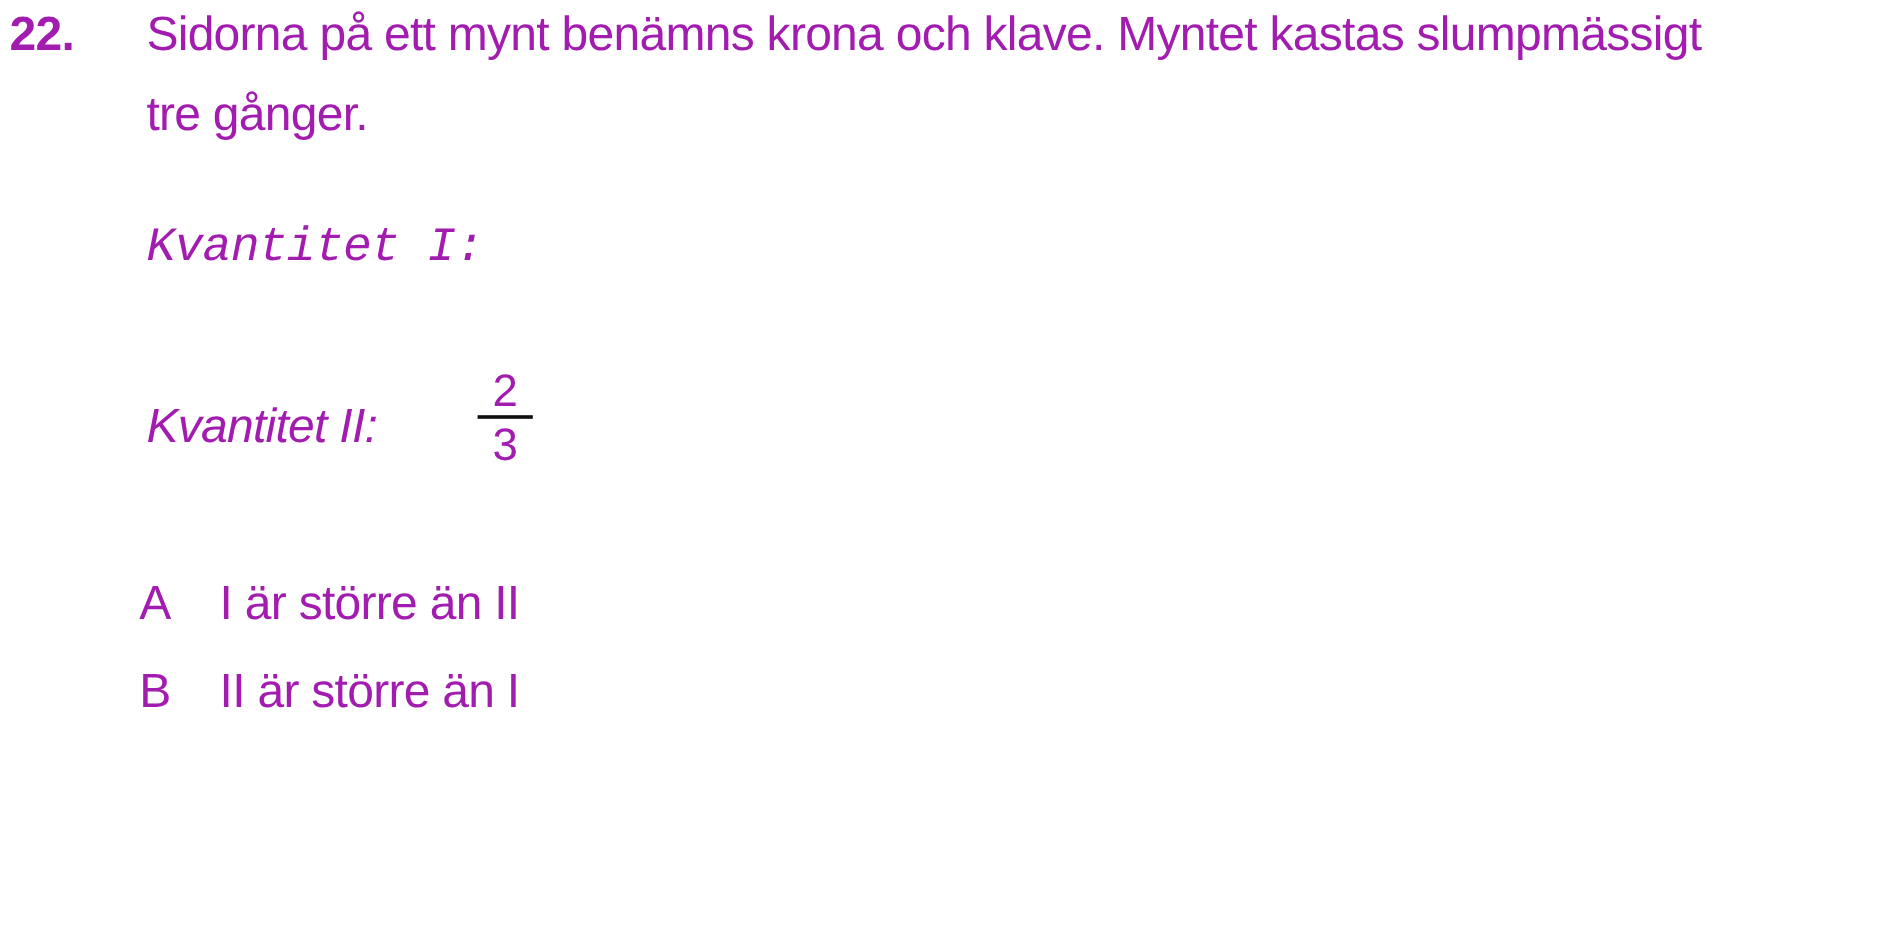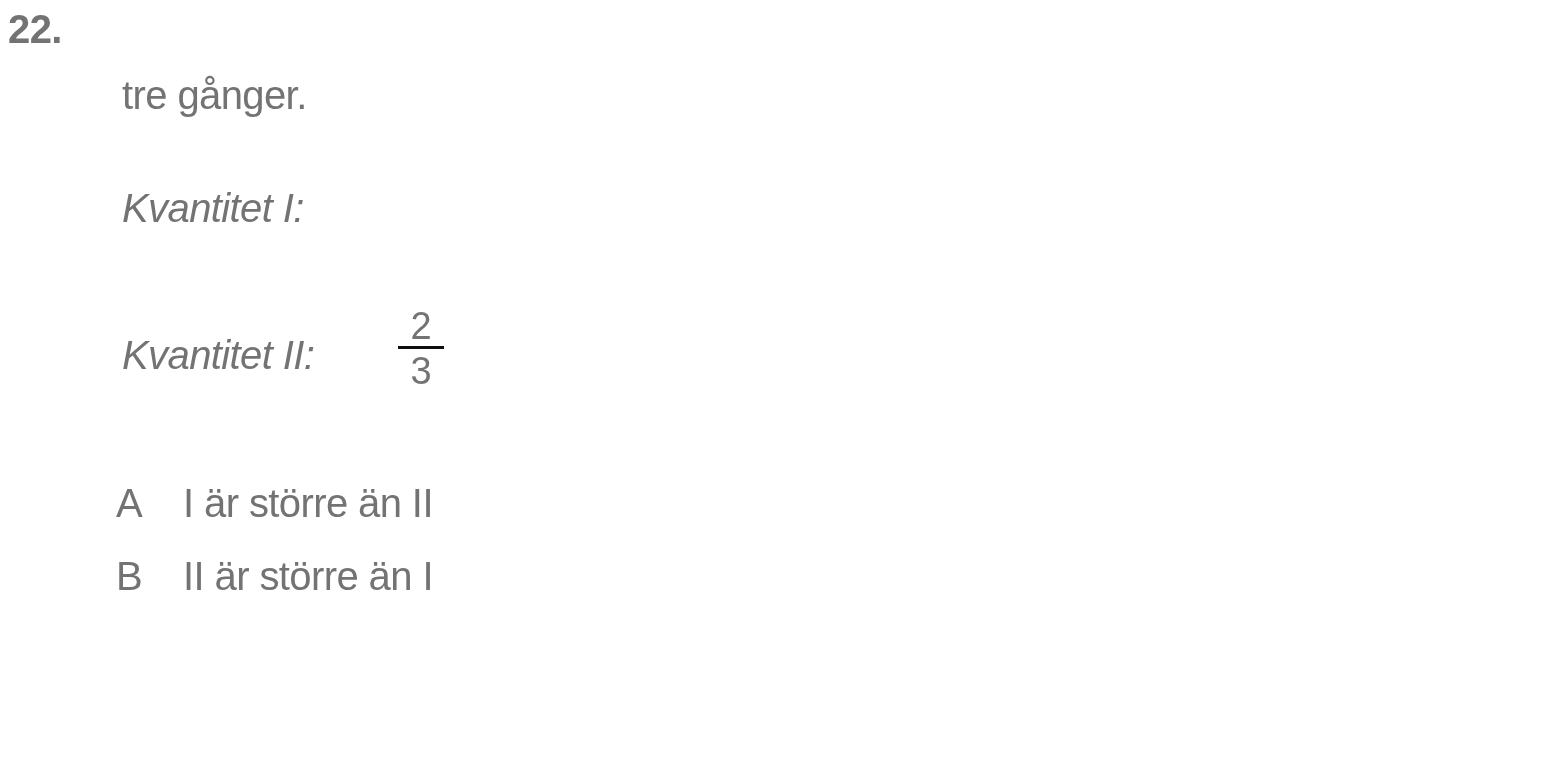--- a/index.html
+++ b/index.html
@@ -15,7 +15,7 @@
     width: 1370px;
     height: 774px;
     background: #ffffff;
-    color: #737373;
+    color: #a21caf;
     font-family: "Liberation Sans", "DejaVu Sans", sans-serif;
     font-size: 40px;
     line-height: 50px;

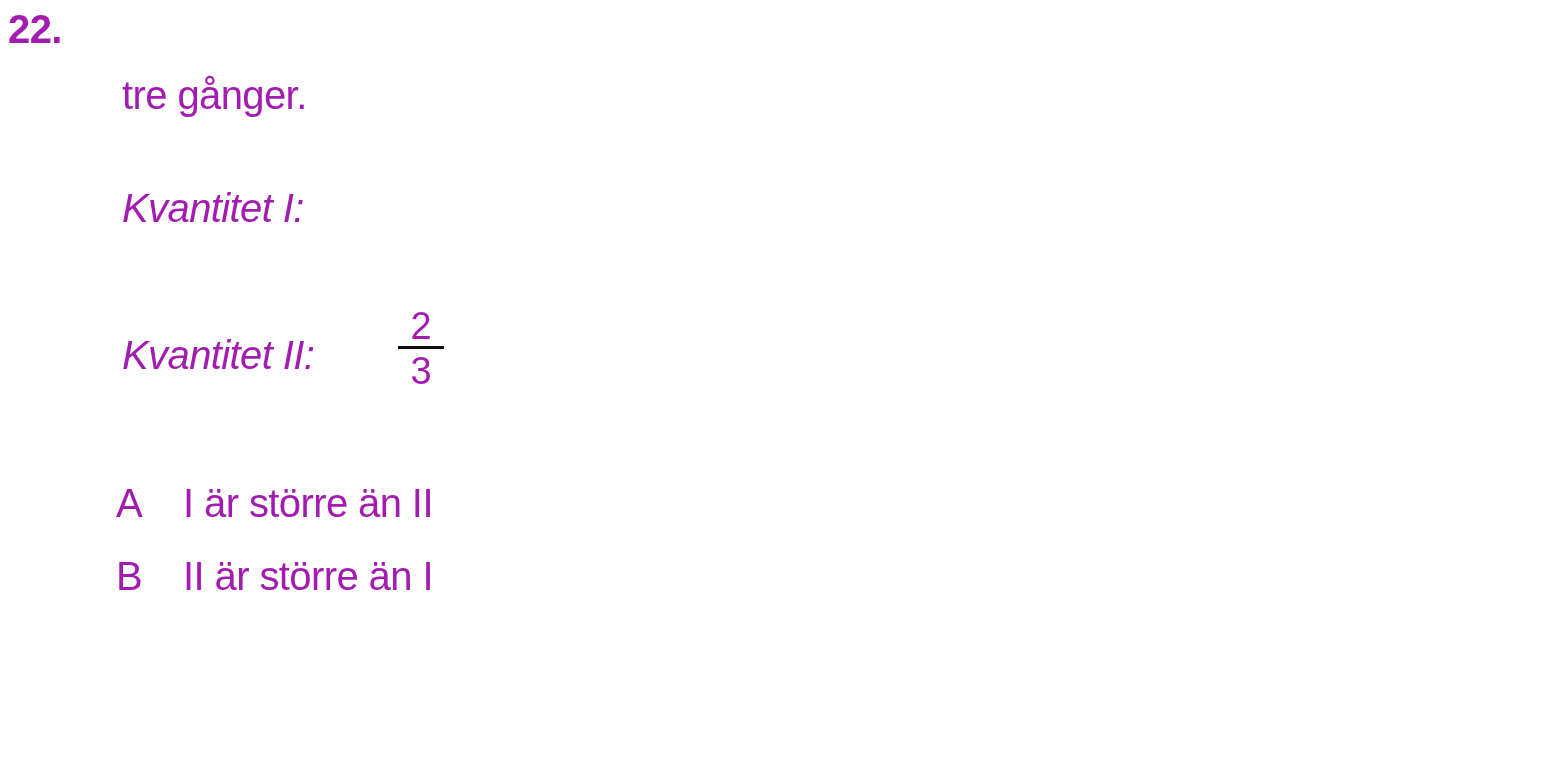--- a/index.html
+++ b/index.html
@@ -76,6 +76,7 @@
 
   <div class="abs qnum">22.</div>
 
+  <div class="abs qline1">Sidorna på ett mynt benämns krona och klave. Myntet kastas slumpmässigt</div>
 
   <div class="abs qline2">tre gånger.</div>
 

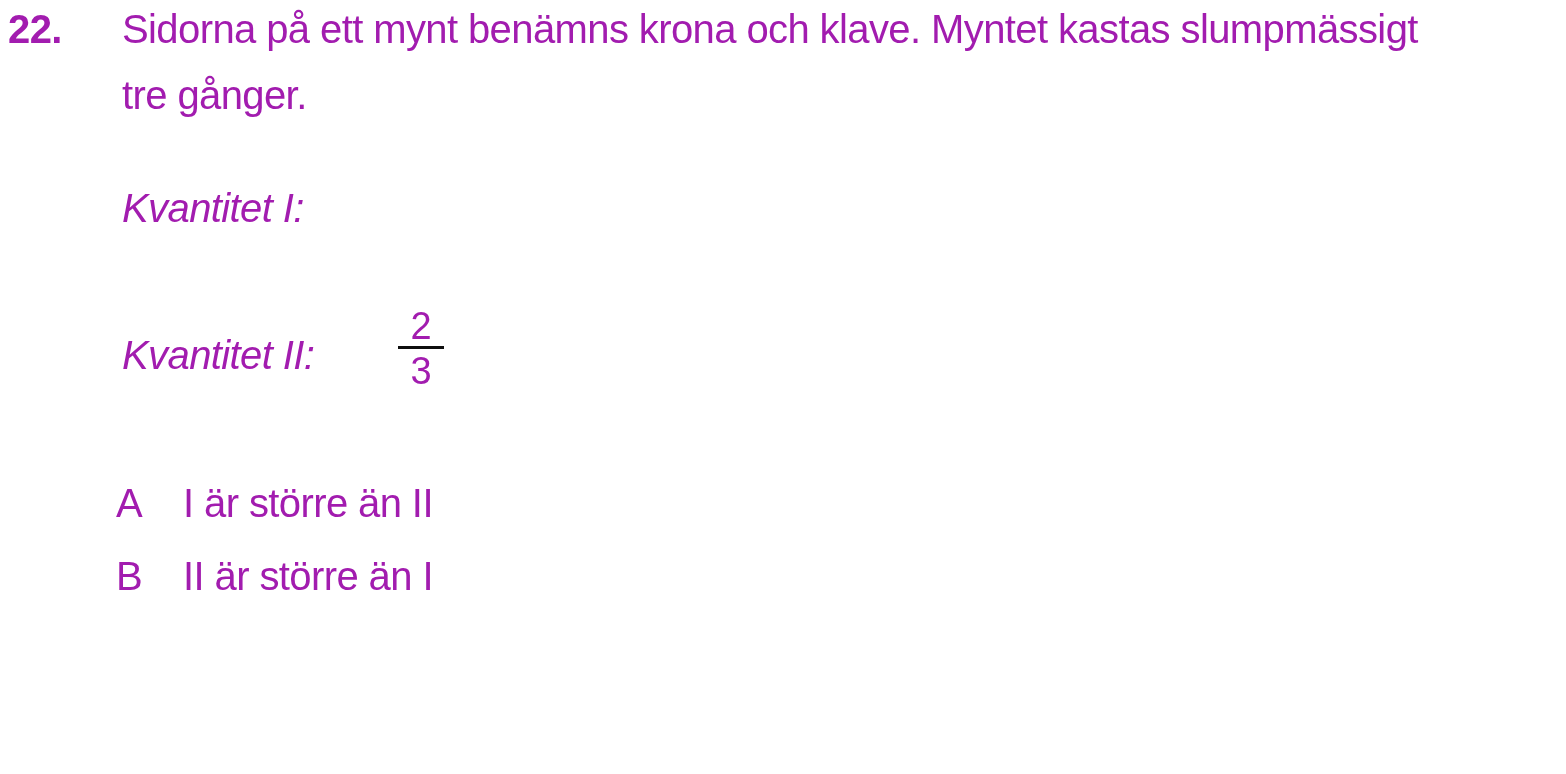--- a/index.html
+++ b/index.html
@@ -33,7 +33,7 @@
     font-style: italic;
     left: 122px;
   }
-  .q1label { top: 183px; }
+  .q1label { top: 183px; font-family: Liberation Mono, monospace; }
   .q1content { left: 392px; top: 183px; }
   .q2label { top: 330px; }
   .fraction {

